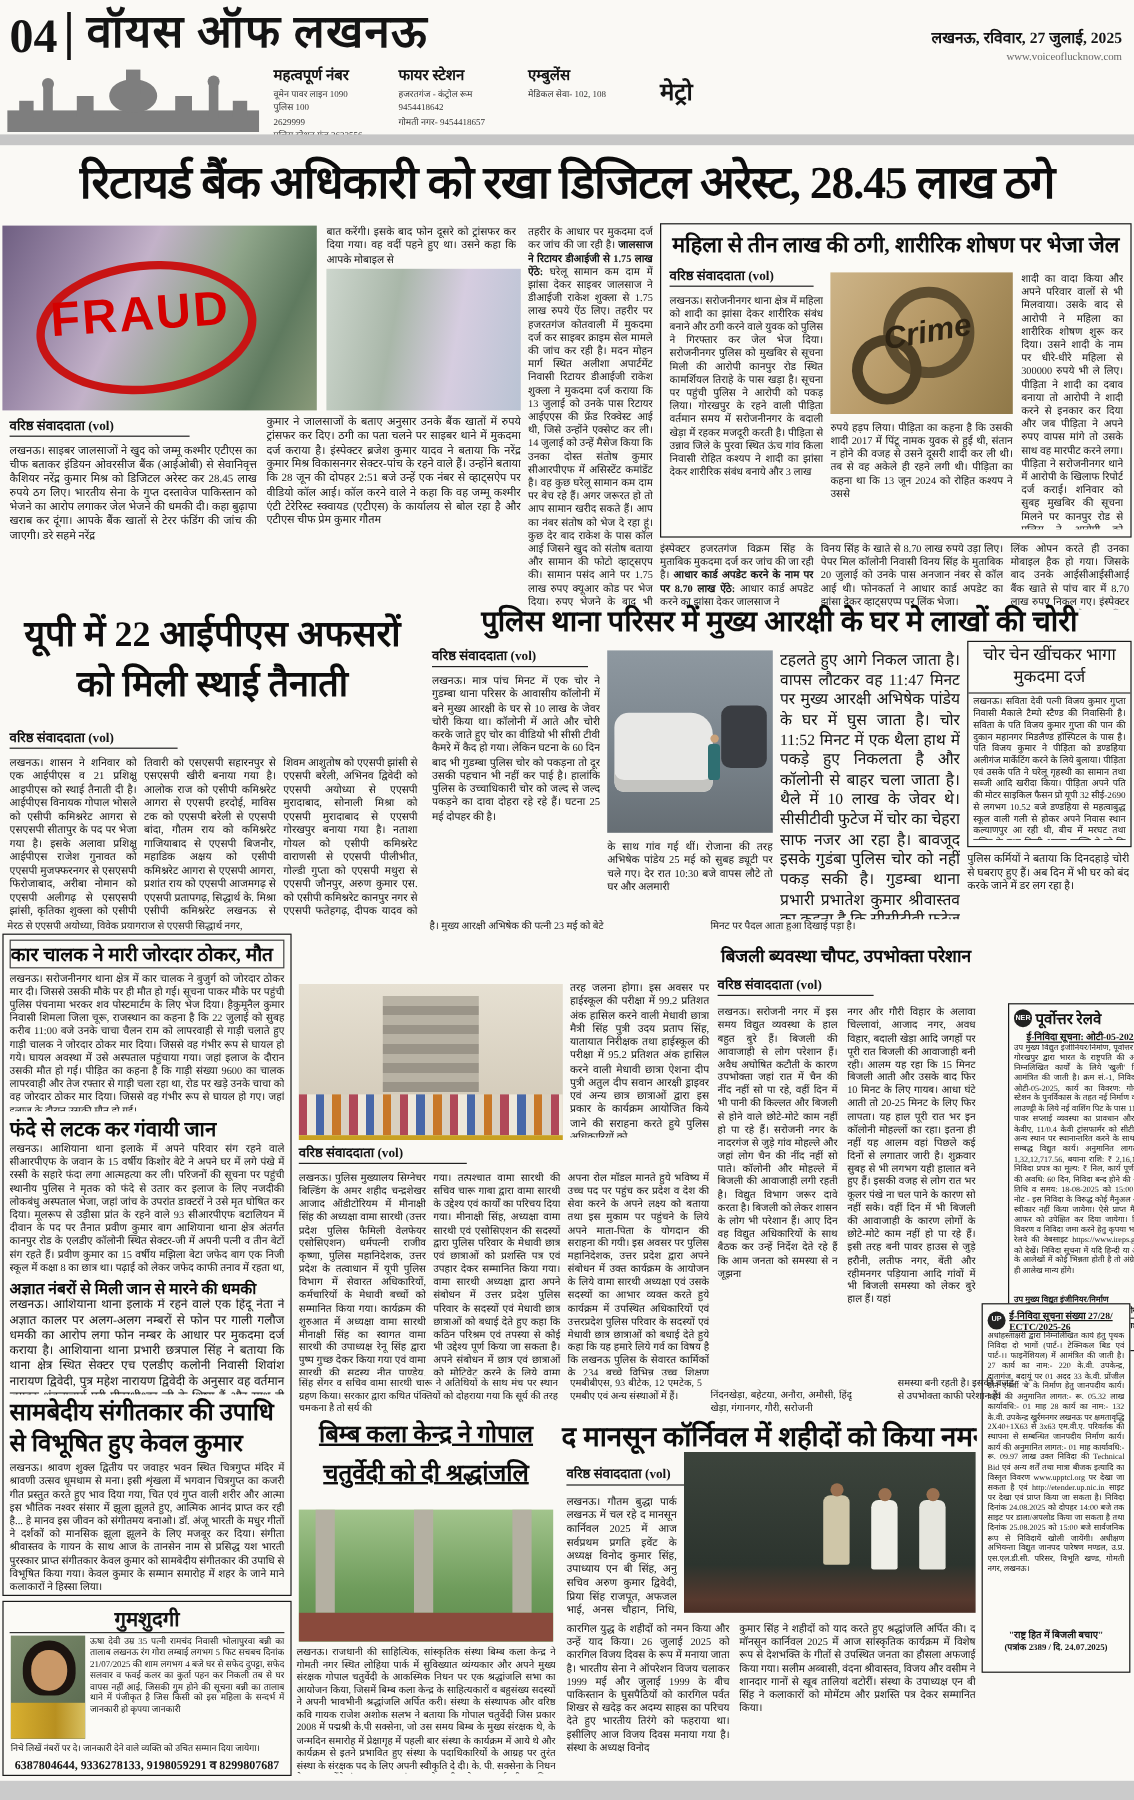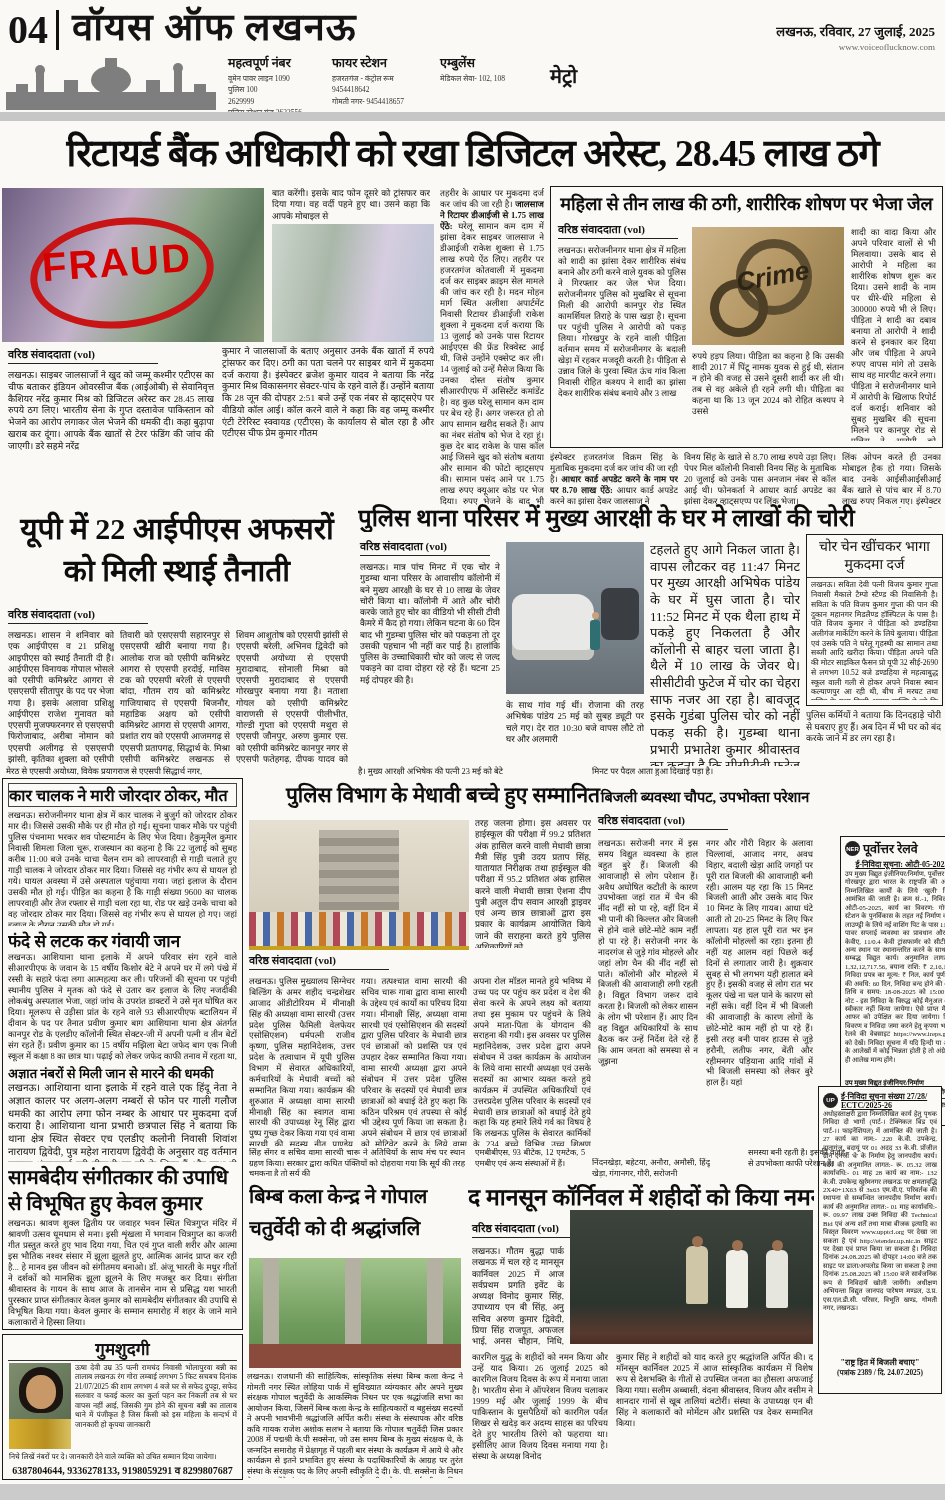--- a/index.html
+++ b/index.html
@@ -62,7 +62,7 @@
   #ips-c1{left:8px;top:630px;width:106px;height:134px;font-size:8.8px;}
   #ips-c2{left:120px;top:630px;width:110px;height:134px;font-size:8.8px;}
   #ips-c3{left:236px;top:630px;width:112px;height:134px;font-size:8.8px;}
-  #chori-h{left:358px;top:500px;width:583px;height:32px;font-size:24px;text-align:left;white-space:nowrap;}
+  #chori-h{left:358px;top:500px;width:583px;height:32px;font-size:24px;text-align:center;white-space:nowrap;}
   #chori-by{left:360px;top:538px;width:130px;}
   #chori-c1{left:360px;top:562px;width:140px;height:204px;font-size:8.8px;}
   #cctv-img{left:506px;top:542px;width:138px;height:152px;

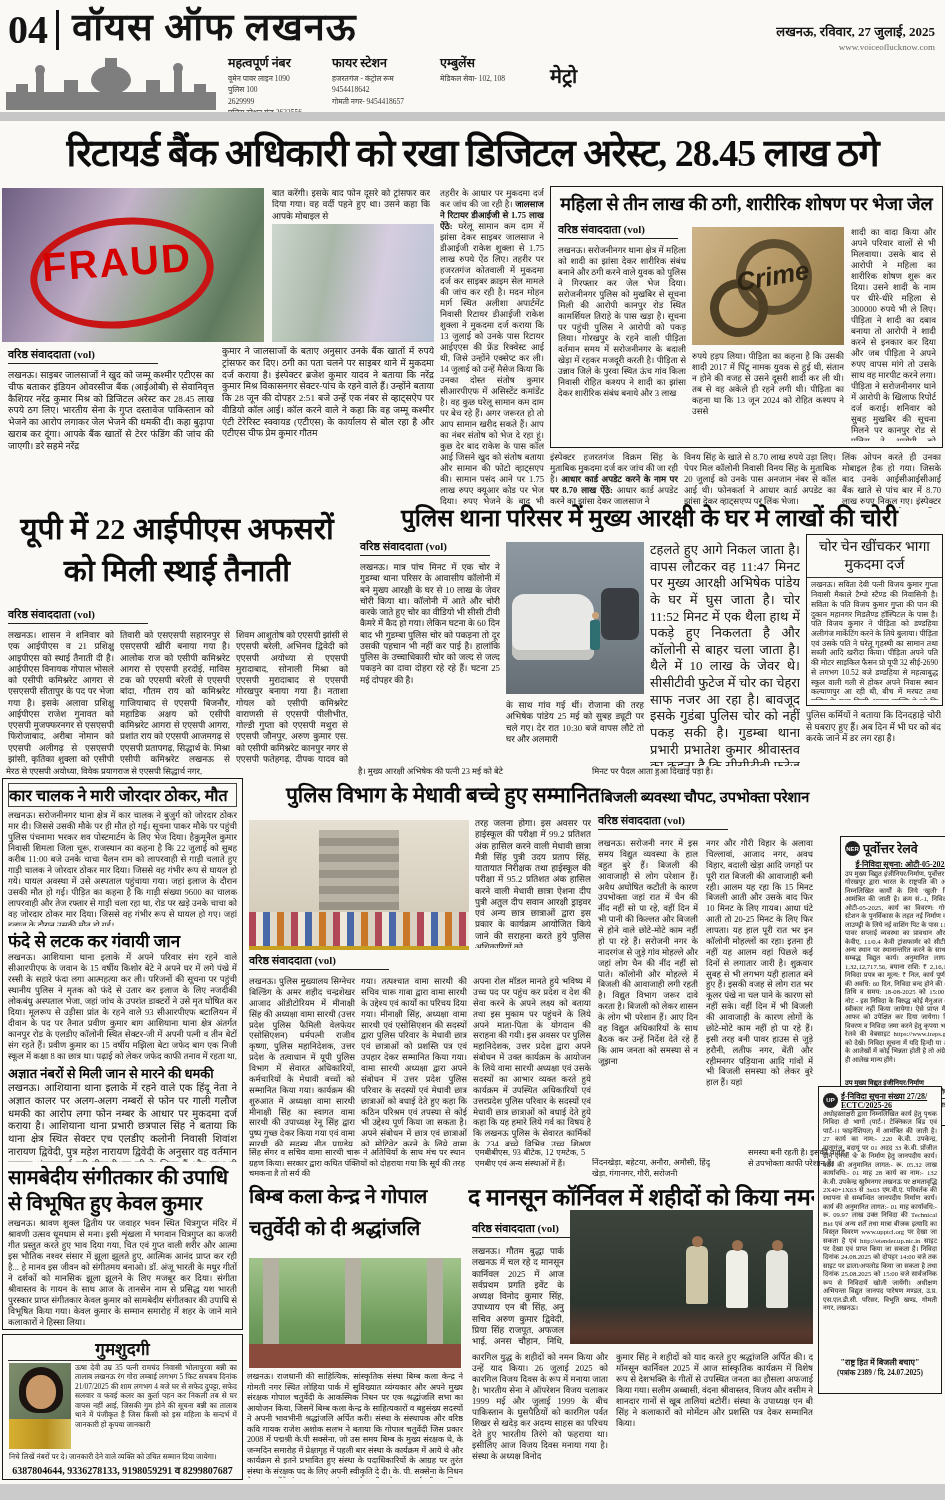--- a/index.html
+++ b/index.html
@@ -304,7 +304,6 @@
     <div id="gum-ph">6387804644, 9336278133, 9198059291 व 8299807687</div>
   </div>
 
-  <div class="abs hl" id="med-h">पुलिस विभाग के मेधावी बच्चे हुए सम्मानित</div>
   <div class="abs" id="med-photo">
     <div id="med-steps"></div>
   </div>

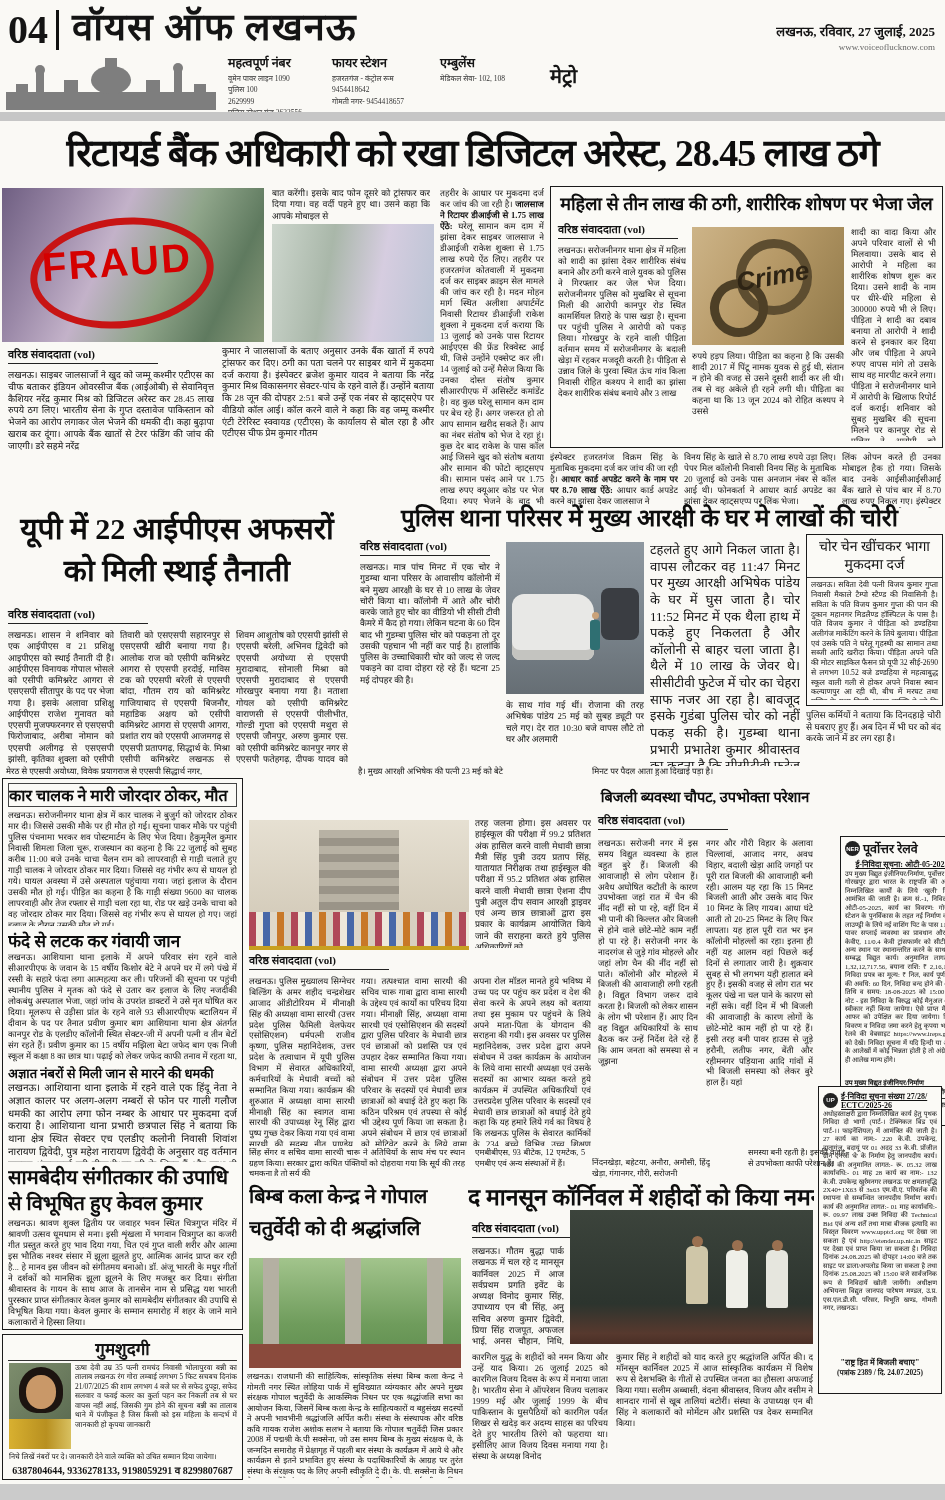--- a/index.html
+++ b/index.html
@@ -145,7 +145,7 @@
   #t2-3{left:592px;top:1148px;width:118px;margin-top:10px;}
   #t2-4{left:716px;top:1148px;width:97px;margin-left:32px;}
   
-  #bimb-h{left:249px;top:1180px;width:212px;height:72px;font-size:20px;line-height:1.6;}
+  #bimb-h{left:249px;top:1180px;width:212px;height:72px;font-size:20px;text-align:center;line-height:1.6;text-decoration:underline;}
   #bimb-photo{left:249px;top:1258px;width:212px;height:110px;
      background:linear-gradient(#a2c48c 0%,#6f9c5c 60%,#5c8a4c 100%);overflow:hidden;}
   .pillar{position:absolute;top:0;width:16px;height:86px;background:#b4b0a2;}

